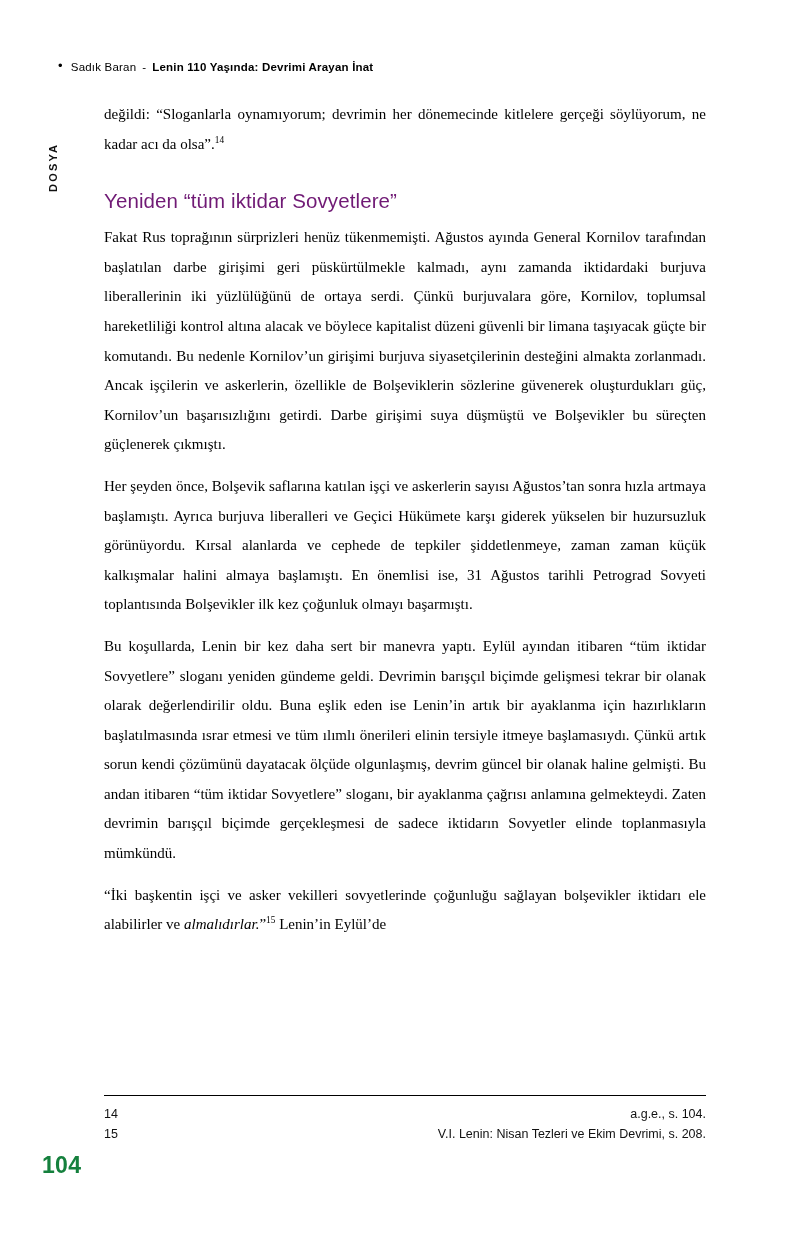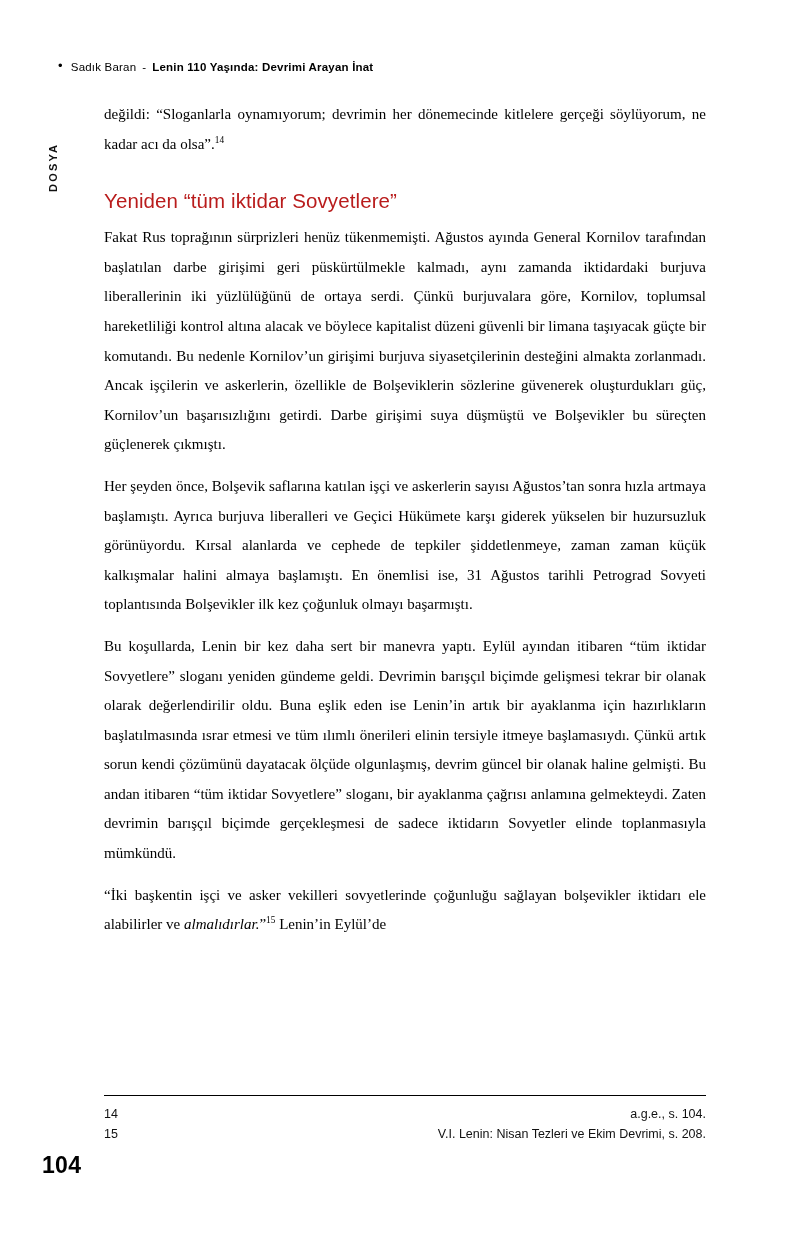--- a/index.html
+++ b/index.html
@@ -95,7 +95,7 @@
     font-weight: 400;
     letter-spacing: 0.1px;
     margin: 30px 0 10px 0;
-    color: #b91c1c;
+    color: #701a75;
   }
 
   .sup {

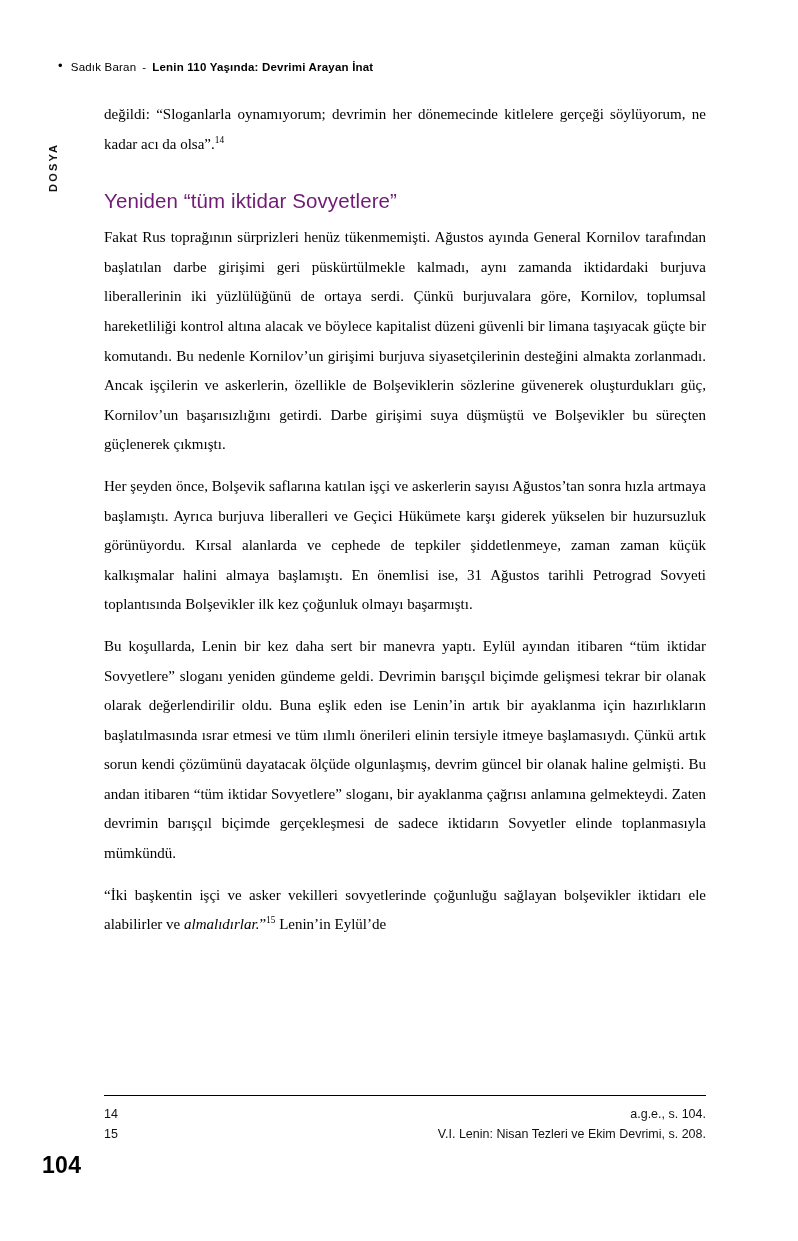--- a/index.html
+++ b/index.html
@@ -145,7 +145,7 @@
     font-family: "Liberation Sans", sans-serif;
     font-size: 23px;
     font-weight: 700;
-    color: #000000;
+    color: #15803d;
     letter-spacing: 0.3px;
   }
 </style>

